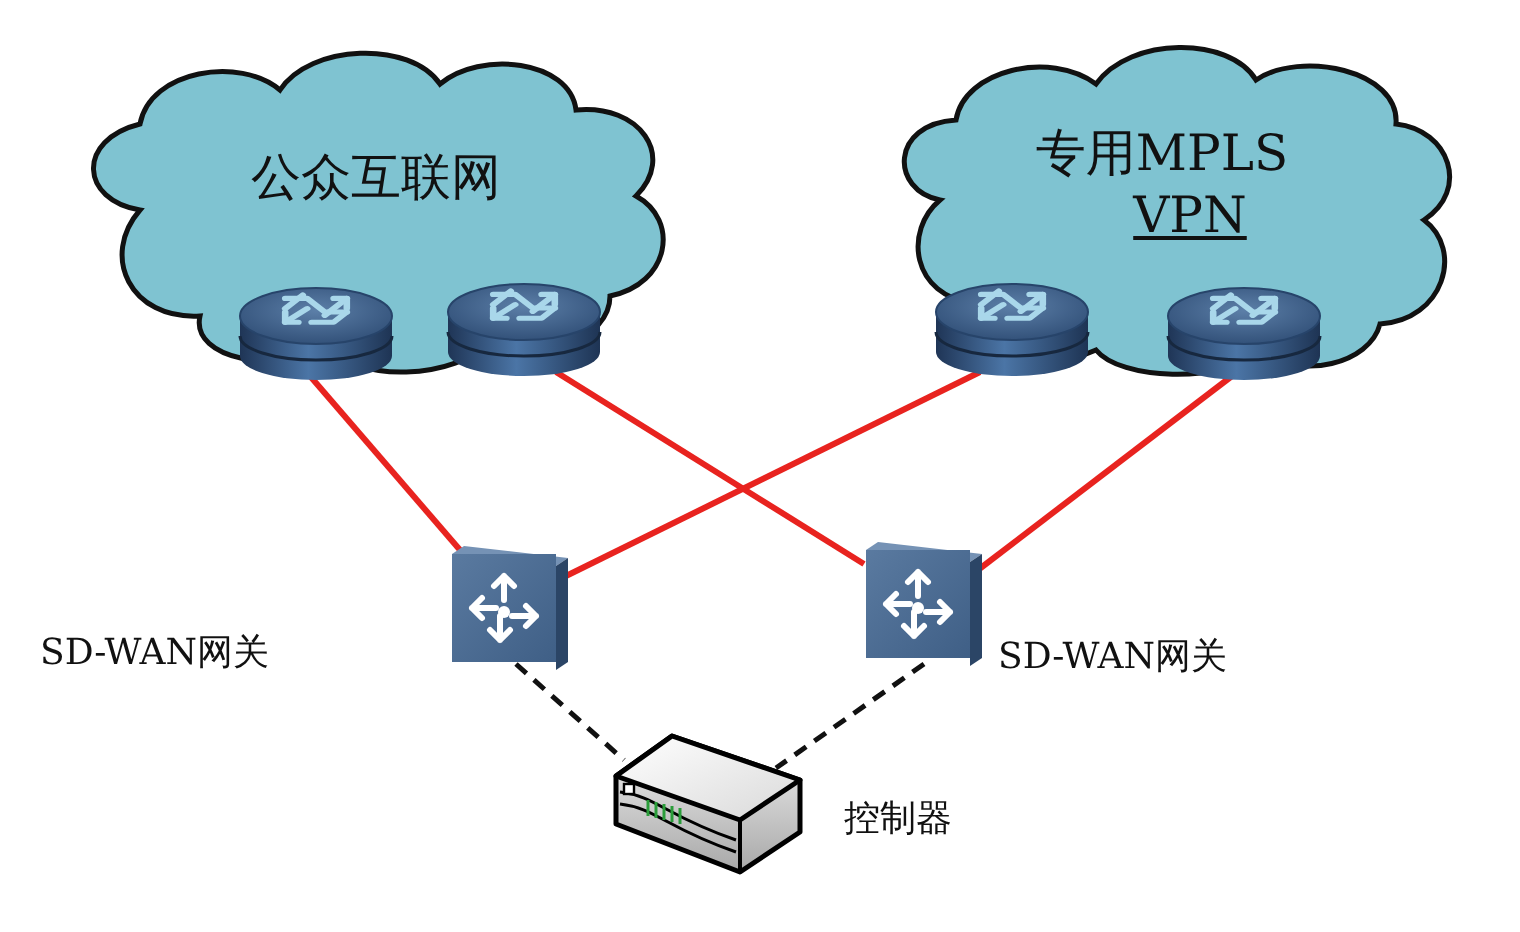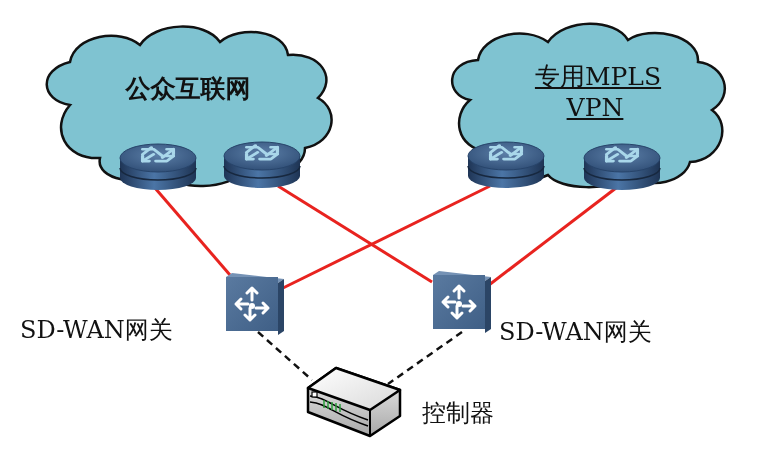--- a/index.html
+++ b/index.html
@@ -6,7 +6,7 @@
   body { width:760px; height:466px; position:relative; overflow:hidden; font-family:"DejaVu Serif", serif; }
   svg { position:absolute; left:0; top:0; }
   .lbl { position:absolute; color:#111; white-space:nowrap; font-family:"DejaVu Serif","Liberation Serif", serif; }
-  .cloud-title { font-size:25px; text-align:center; font-weight:bold; }
+  .cloud-title { font-size:25px; text-align:center; font-weight:normal; }
   .gw-label { font-size:24px; }
 </style>
 </head>

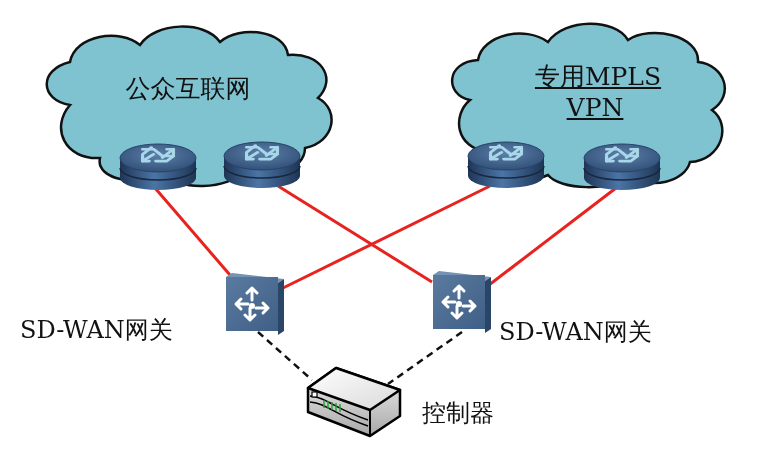--- a/index.html
+++ b/index.html
@@ -132,7 +132,7 @@
 </svg>
 
 <div class="lbl cloud-title" style="left:108px;top:72px;width:160px;">公众互联网</div>
-<div class="lbl cloud-title" style="left:513px;top:60px;width:170px;font-weight:normal;text-decoration:underline;">专用MPLS</div>
+<div class="lbl cloud-title" style="left:496px;top:60px;width:170px;font-weight:normal;">专用MPLS</div>
 <div class="lbl cloud-title" style="left:540px;top:93px;width:110px;font-weight:normal;text-decoration:underline;">VPN</div>
 <div class="lbl gw-label" style="left:20px;top:314px;">SD-WAN网关</div>
 <div class="lbl gw-label" style="left:499px;top:316px;">SD-WAN网关</div>

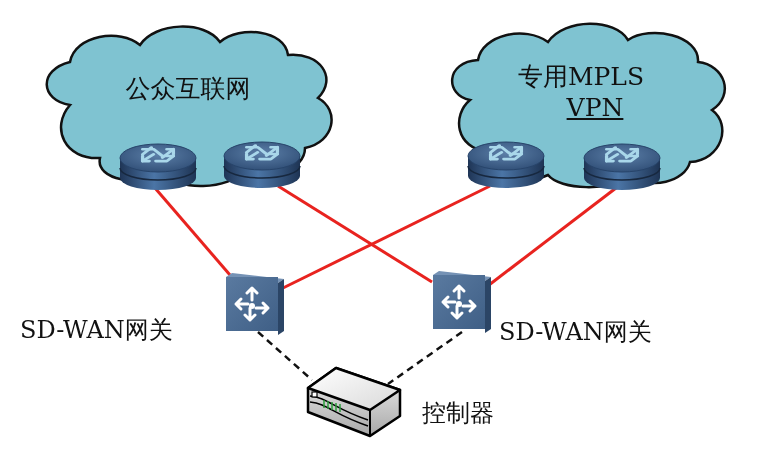--- a/index.html
+++ b/index.html
@@ -7,7 +7,7 @@
   svg { position:absolute; left:0; top:0; }
   .lbl { position:absolute; color:#111; white-space:nowrap; font-family:"DejaVu Serif","Liberation Serif", serif; }
   .cloud-title { font-size:25px; text-align:center; font-weight:normal; }
-  .gw-label { font-size:24px; }
+  .gw-label { font-size:18px; }
 </style>
 </head>
 <body>

